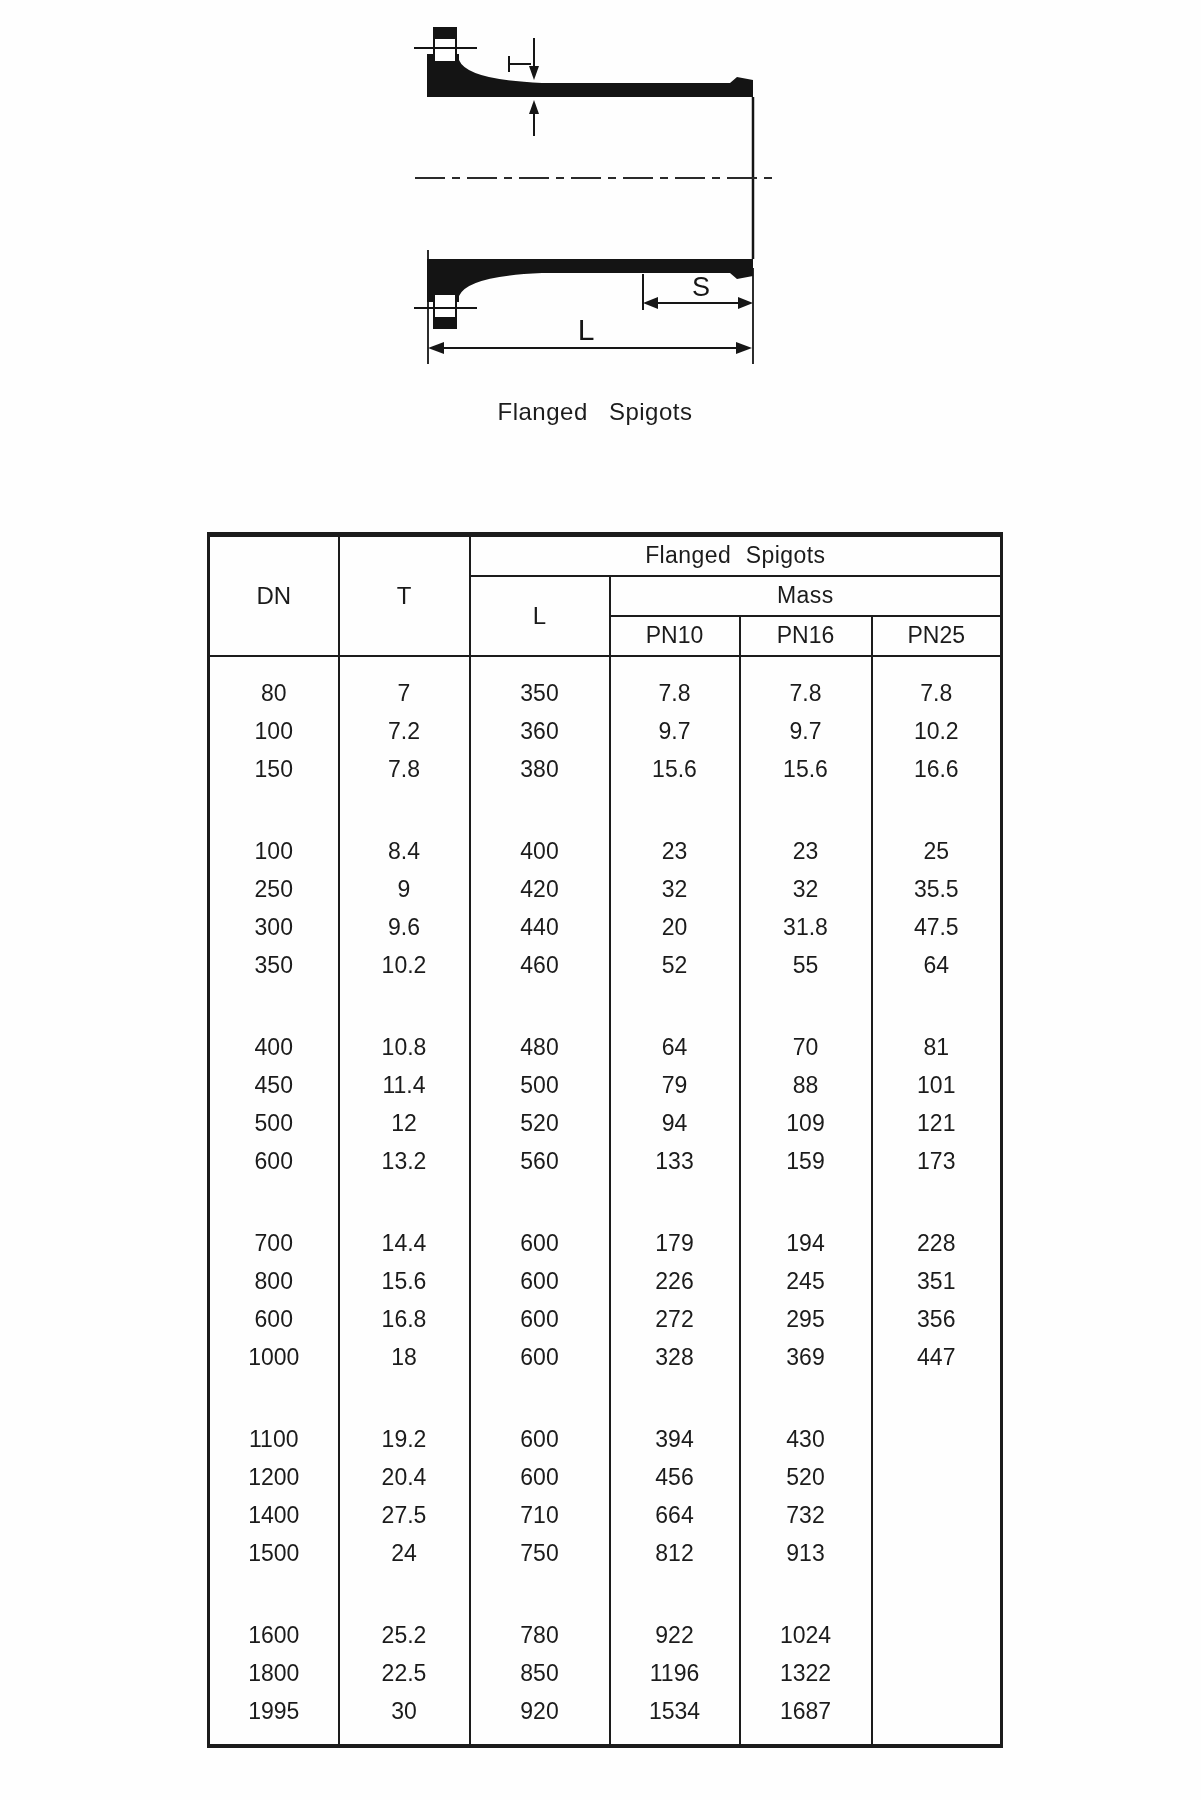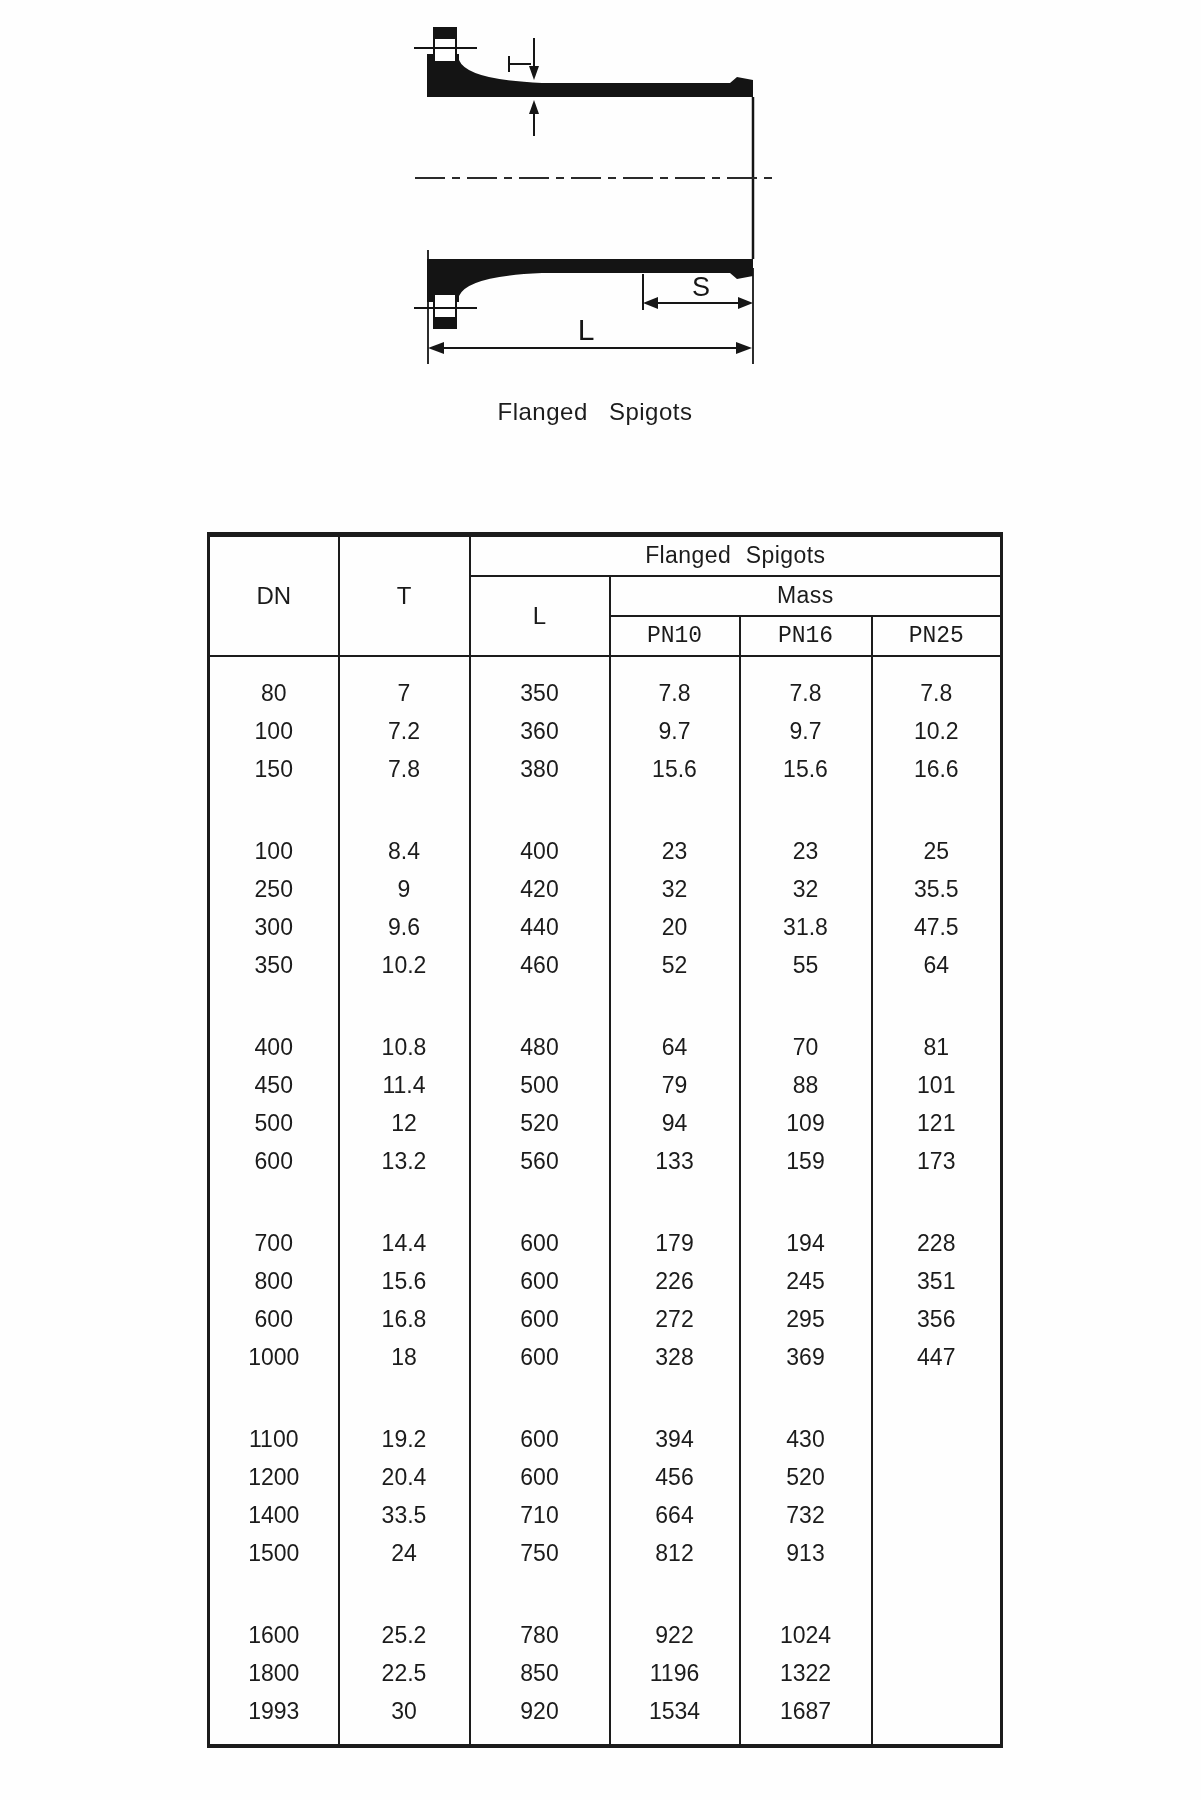--- a/index.html
+++ b/index.html
@@ -55,7 +55,7 @@
   .spec-table thead tr.h2 { height: 40px; }
   .spec-table thead tr.h3 { height: 40px; }
   .spec-table thead th.span-head { font-size: 23px; letter-spacing: 0.4px; word-spacing: 8px; }
-  .spec-table thead th.pn-head { font-size: 23px; font-family: Liberation Mono, monospace; }
+  .spec-table thead th.pn-head { font-size: 23px; }
   .spec-table tbody td {
     border-left: 2px solid #1c1c1c;
     border-right: 2px solid #1c1c1c;

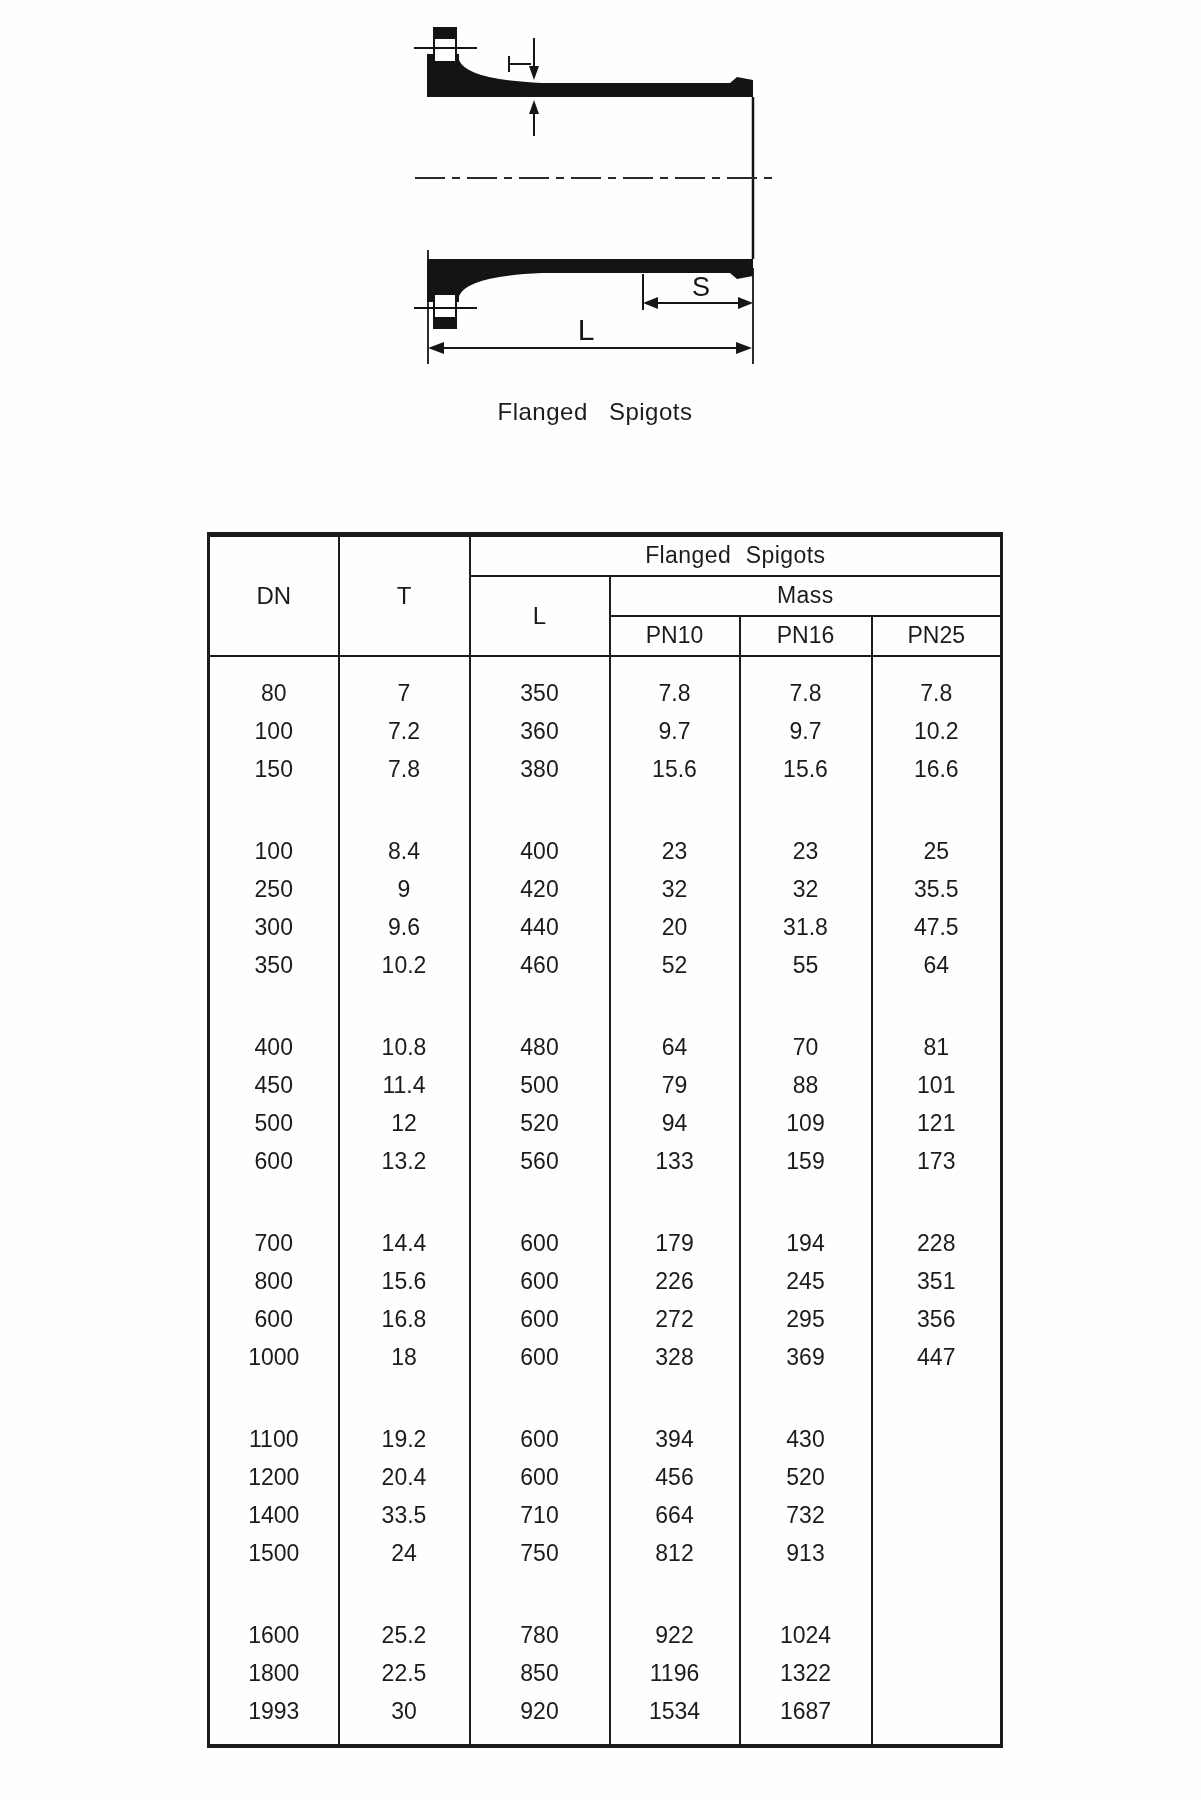--- a/index.html
+++ b/index.html
@@ -330,7 +330,7 @@
         </tr>
         <tr>
           <td>1400</td>
-          <td>33.5</td>
+          <td>27.5</td>
           <td>710</td>
           <td>664</td>
           <td>732</td>

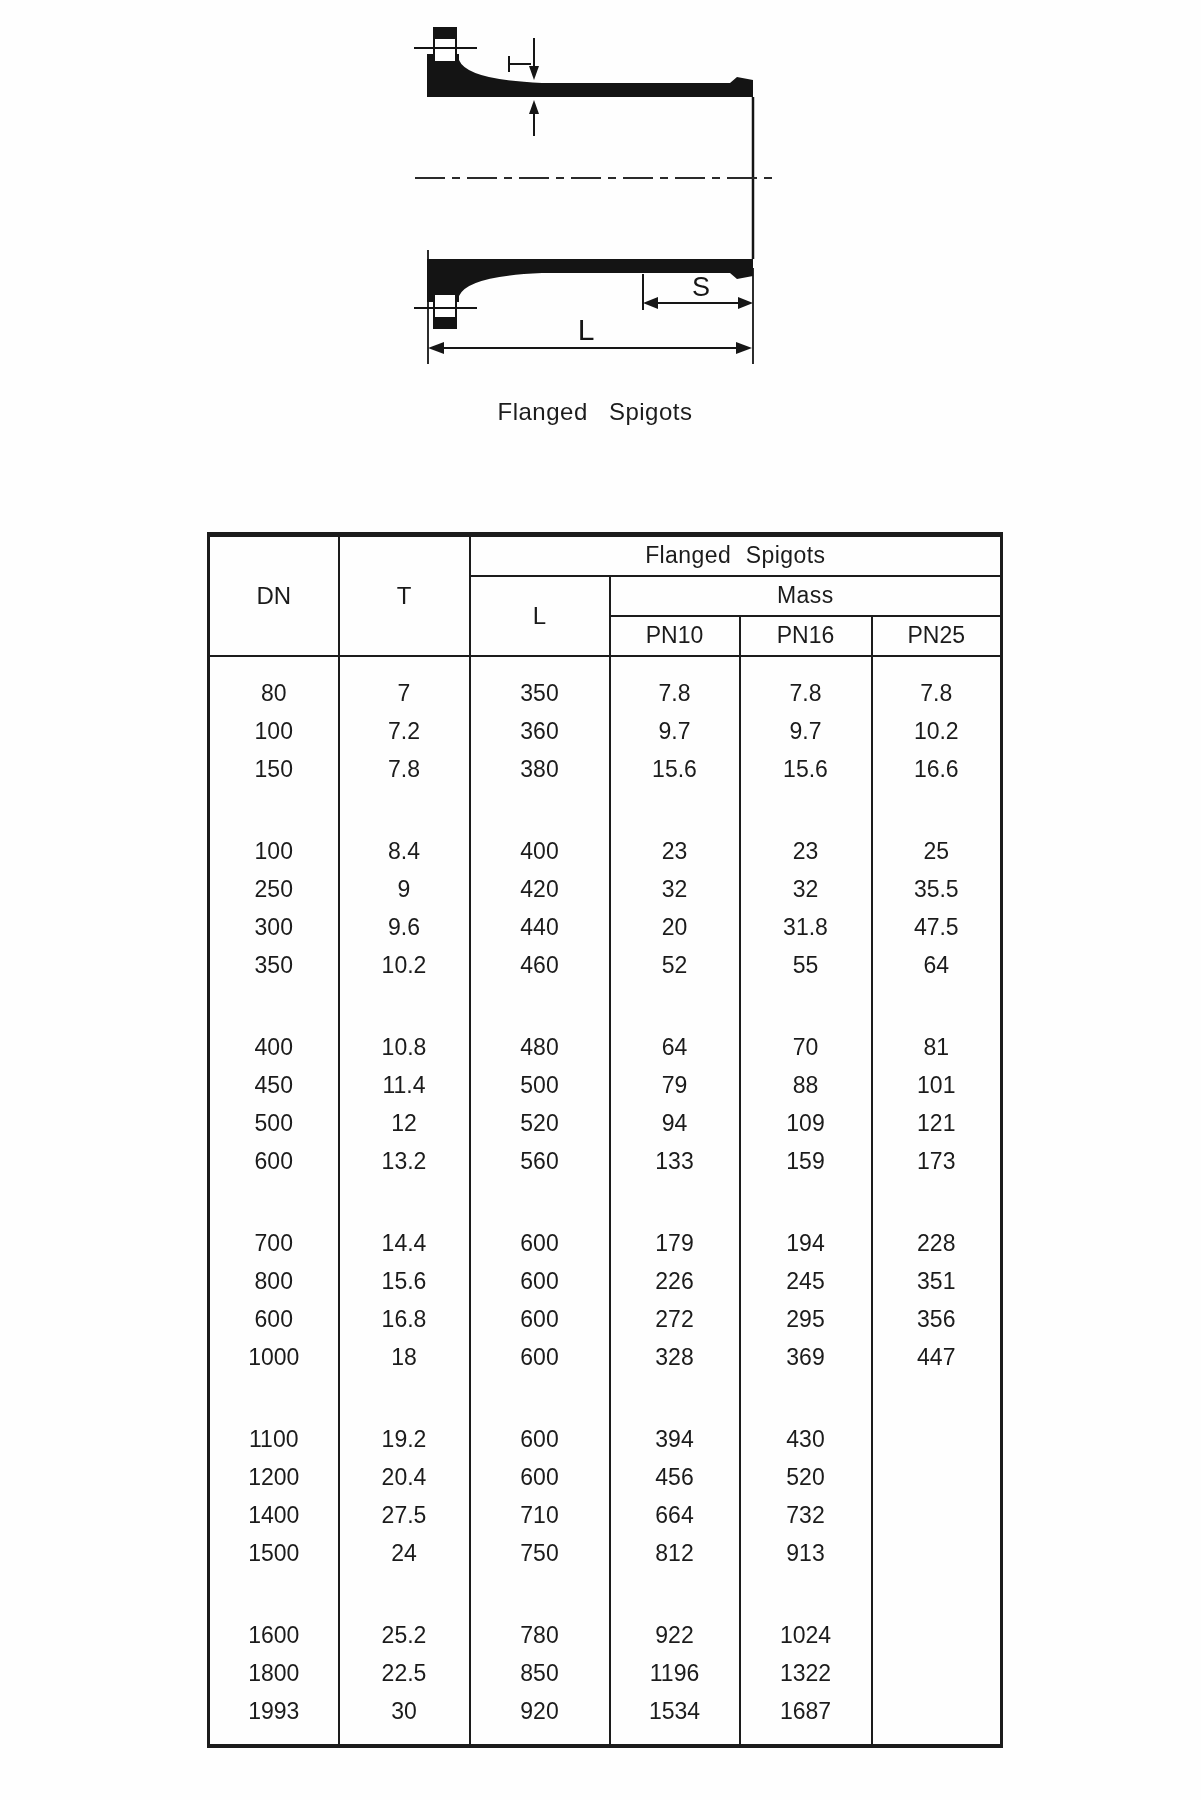--- a/index.html
+++ b/index.html
@@ -369,7 +369,7 @@
           <td></td>
         </tr>
         <tr>
-          <td>1993</td>
+          <td>1995</td>
           <td>30</td>
           <td>920</td>
           <td>1534</td>

